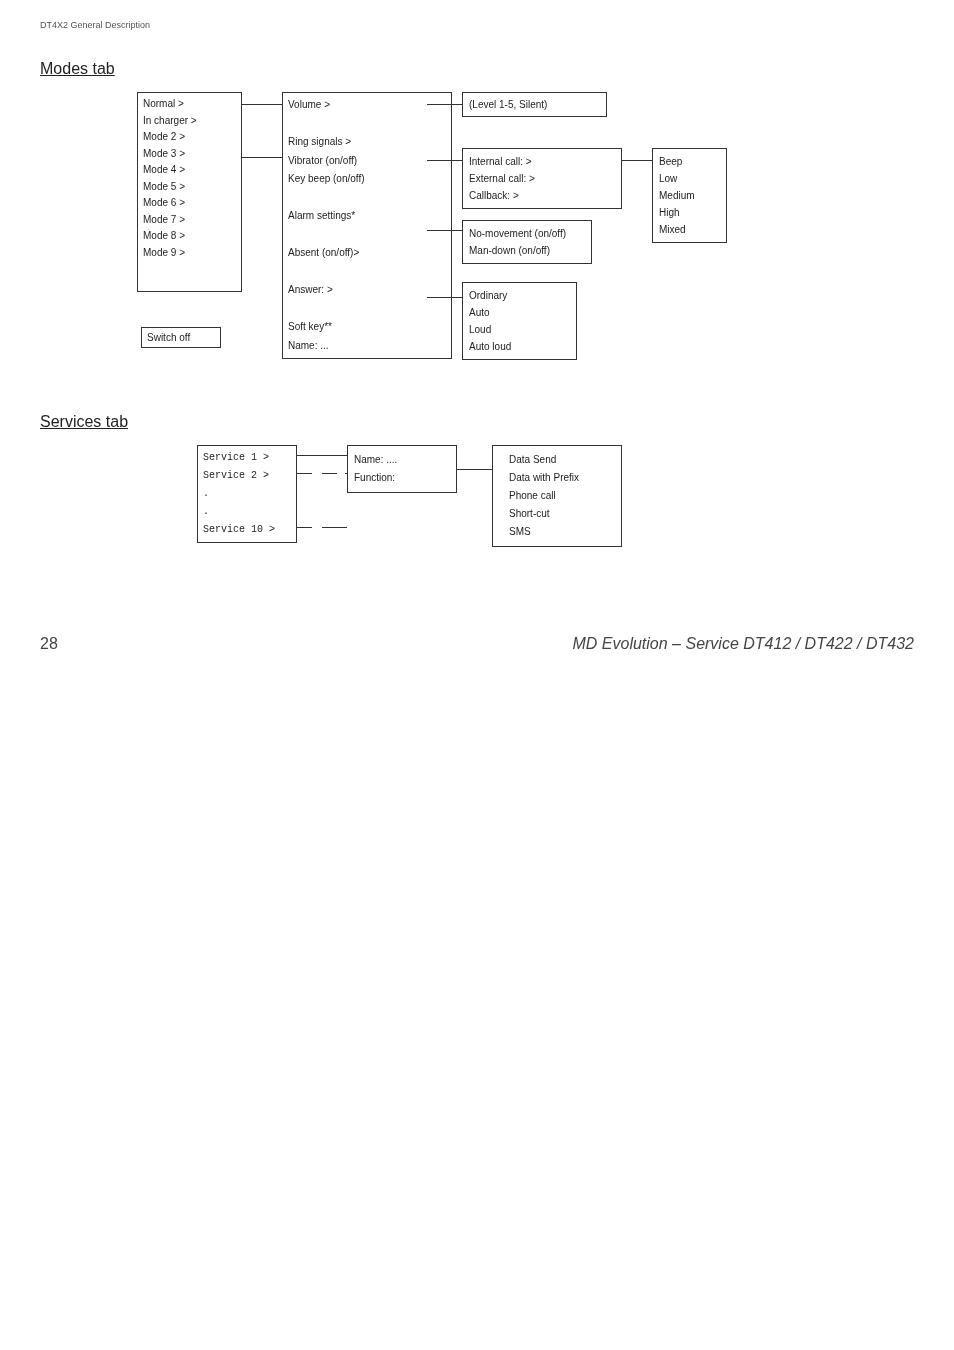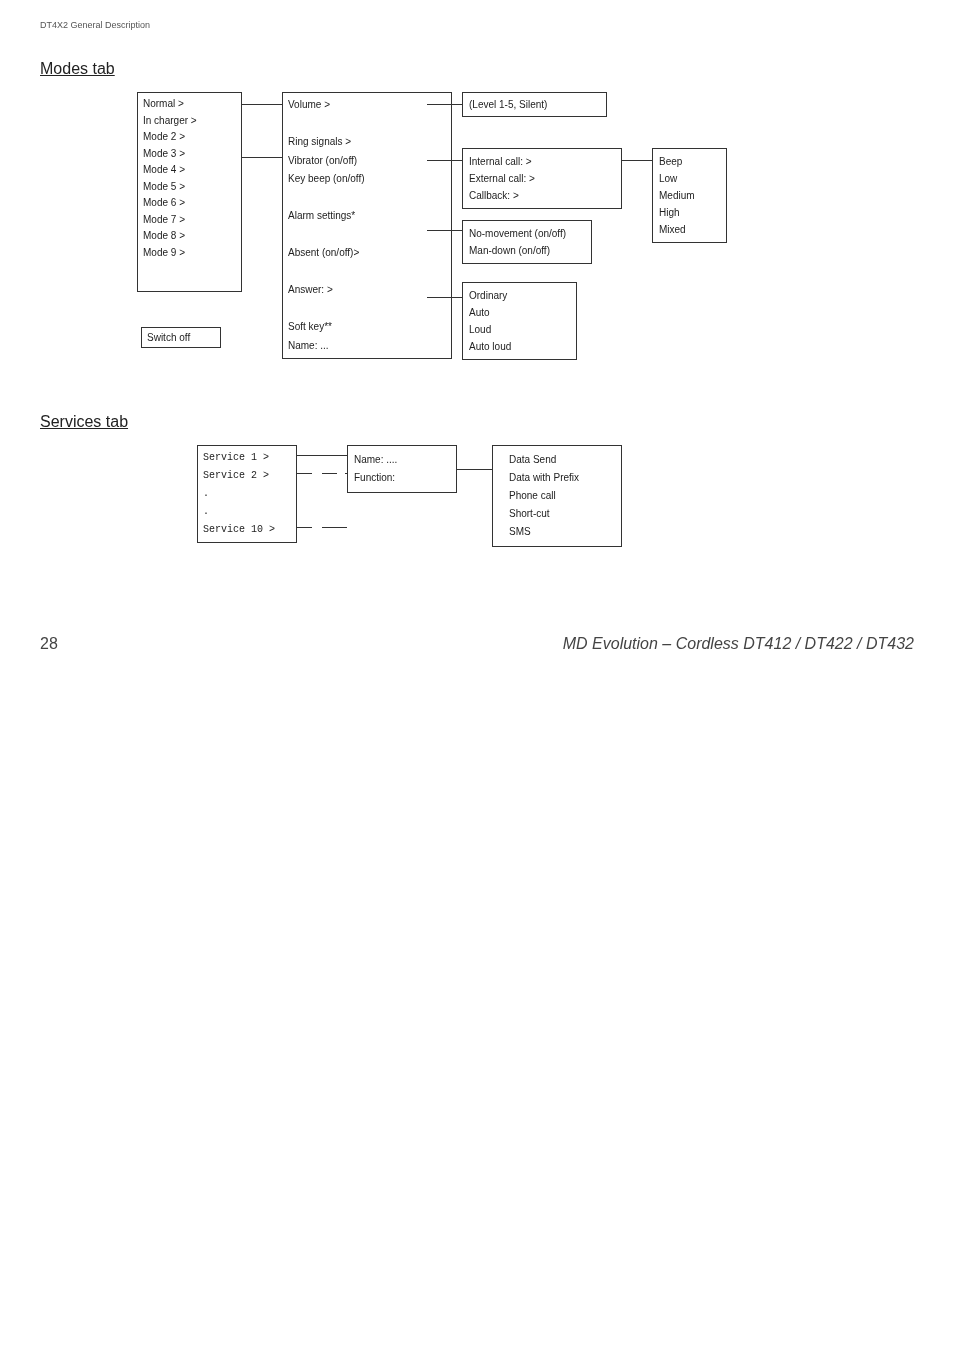--- a/index.html
+++ b/index.html
@@ -216,7 +216,7 @@
 
 <div class="page-footer">
   <span>28</span>
-  <span class="footer-right">MD Evolution – Cordless DT412 / DT422 / DT432</span>
+  <span class="footer-right">MD Evolution – Service DT412 / DT422 / DT432</span>
 </div>
 
 </body></html>

